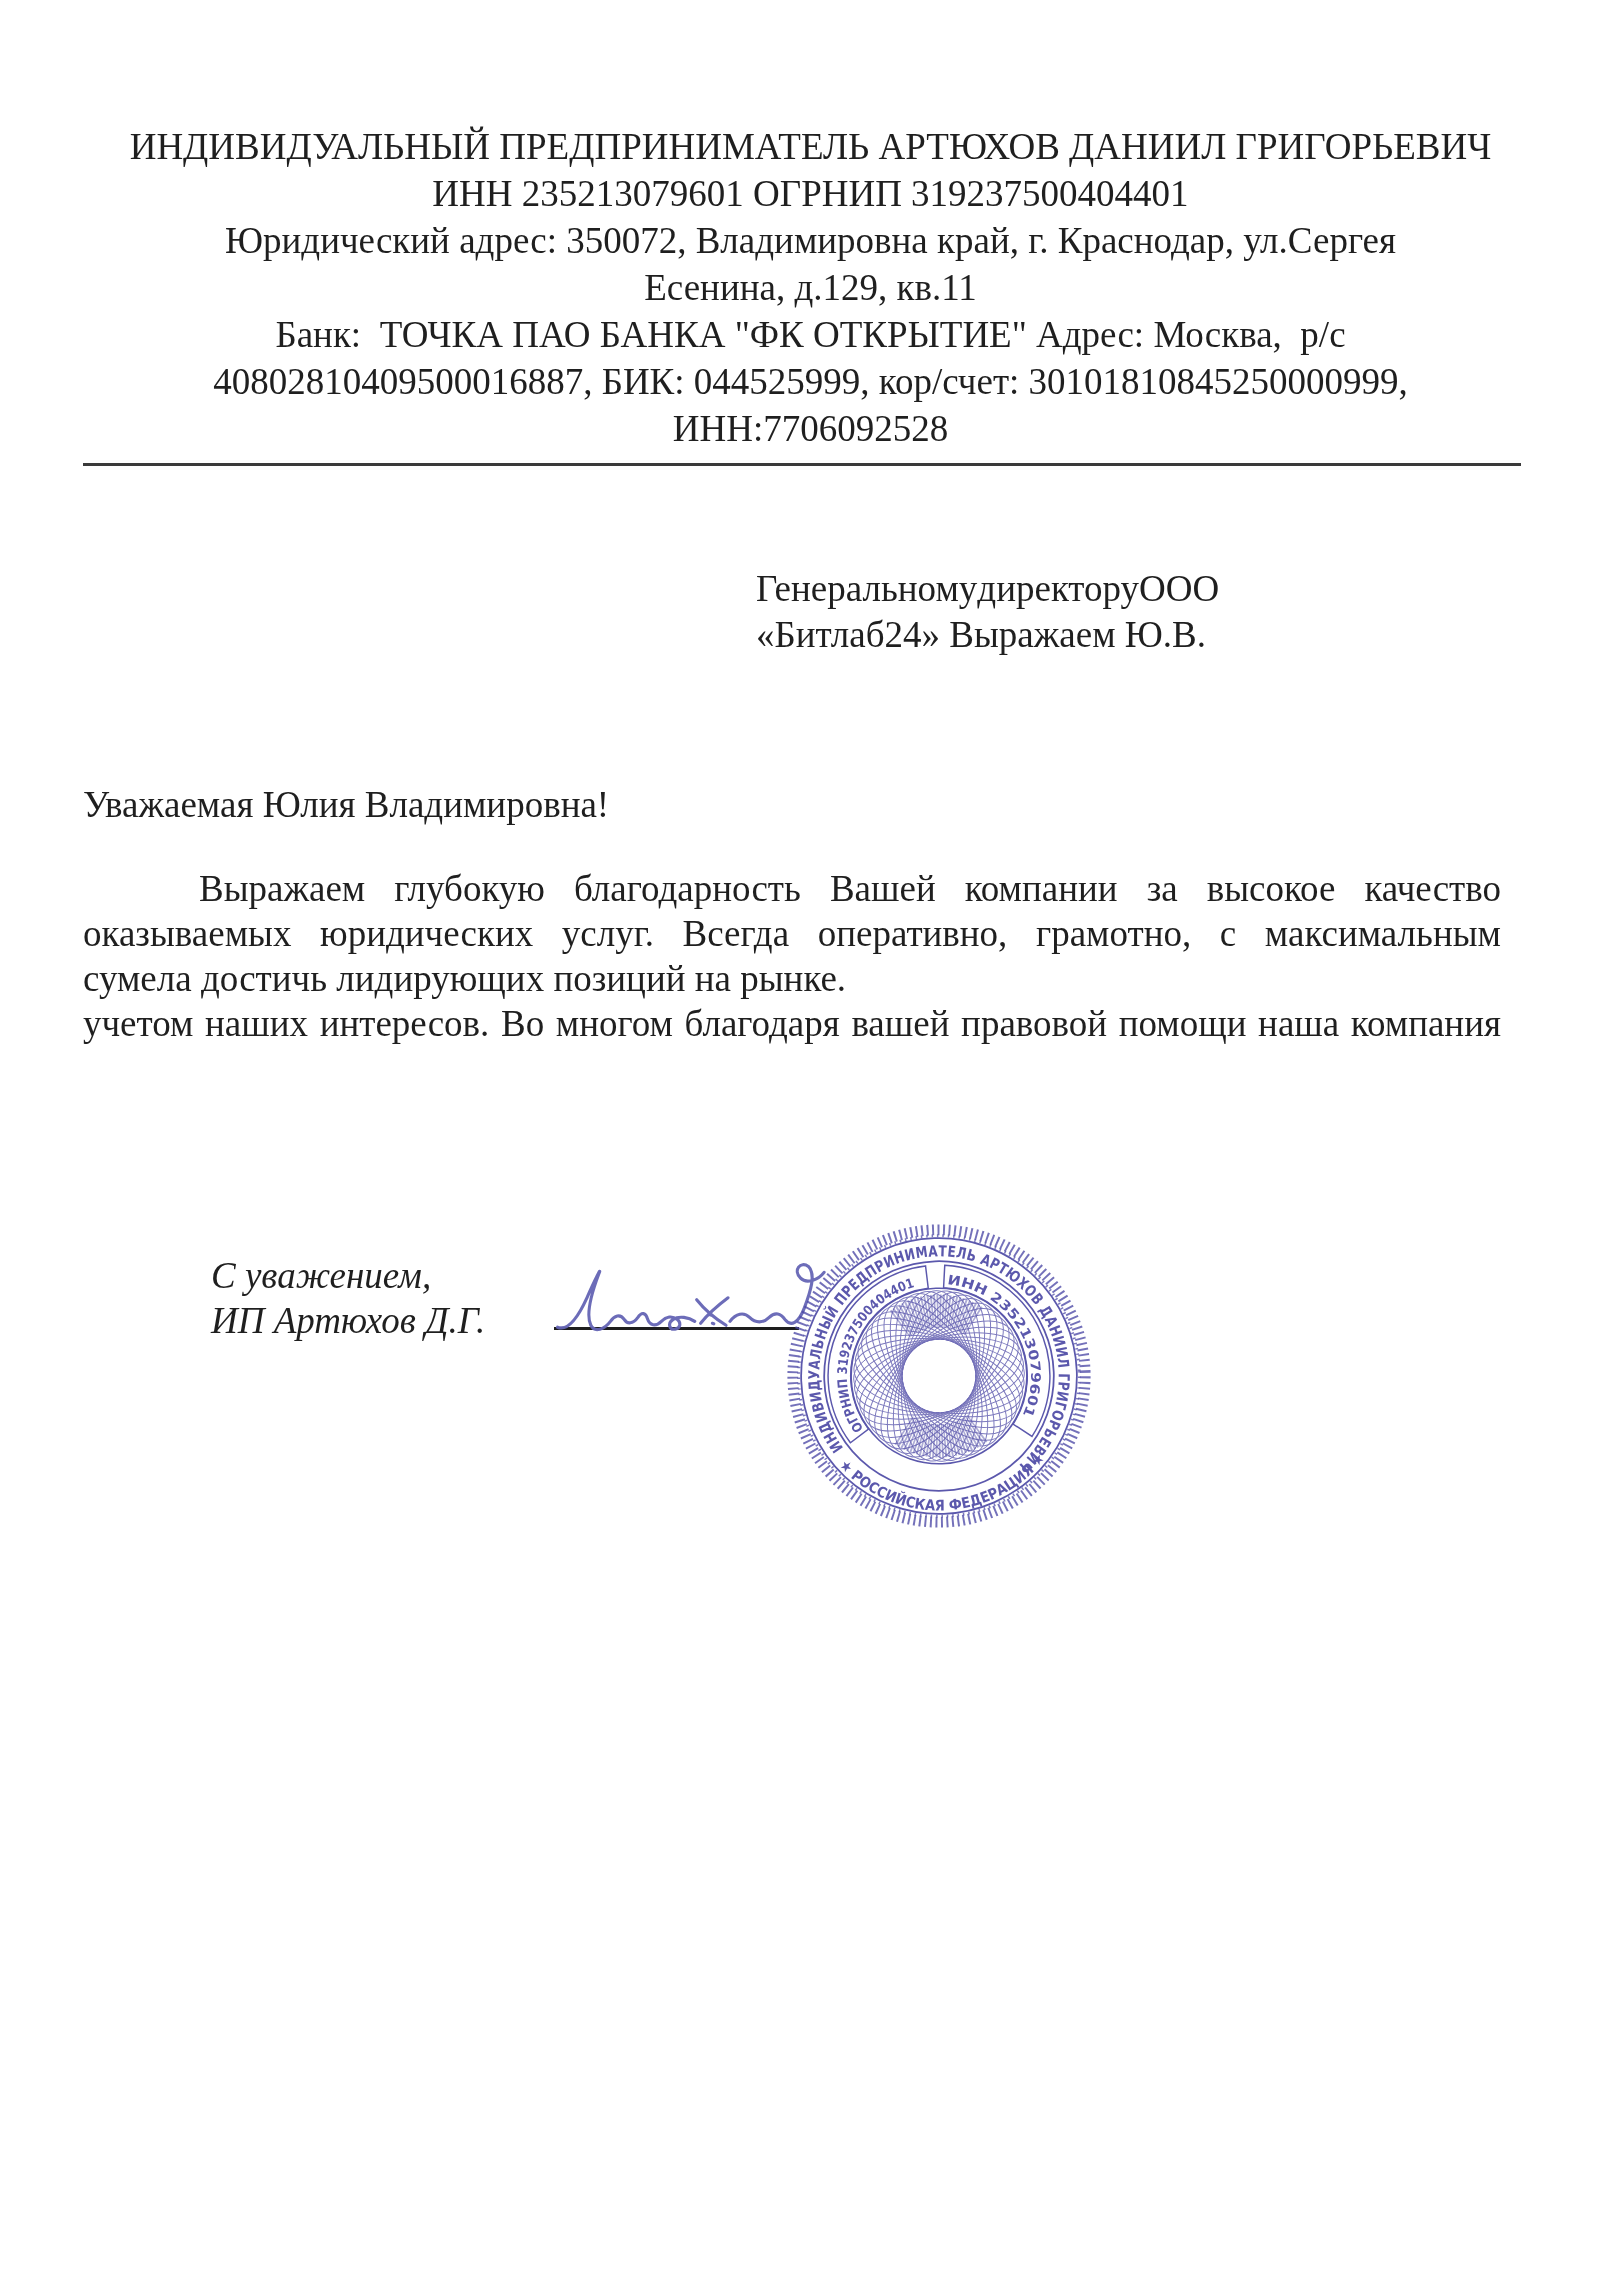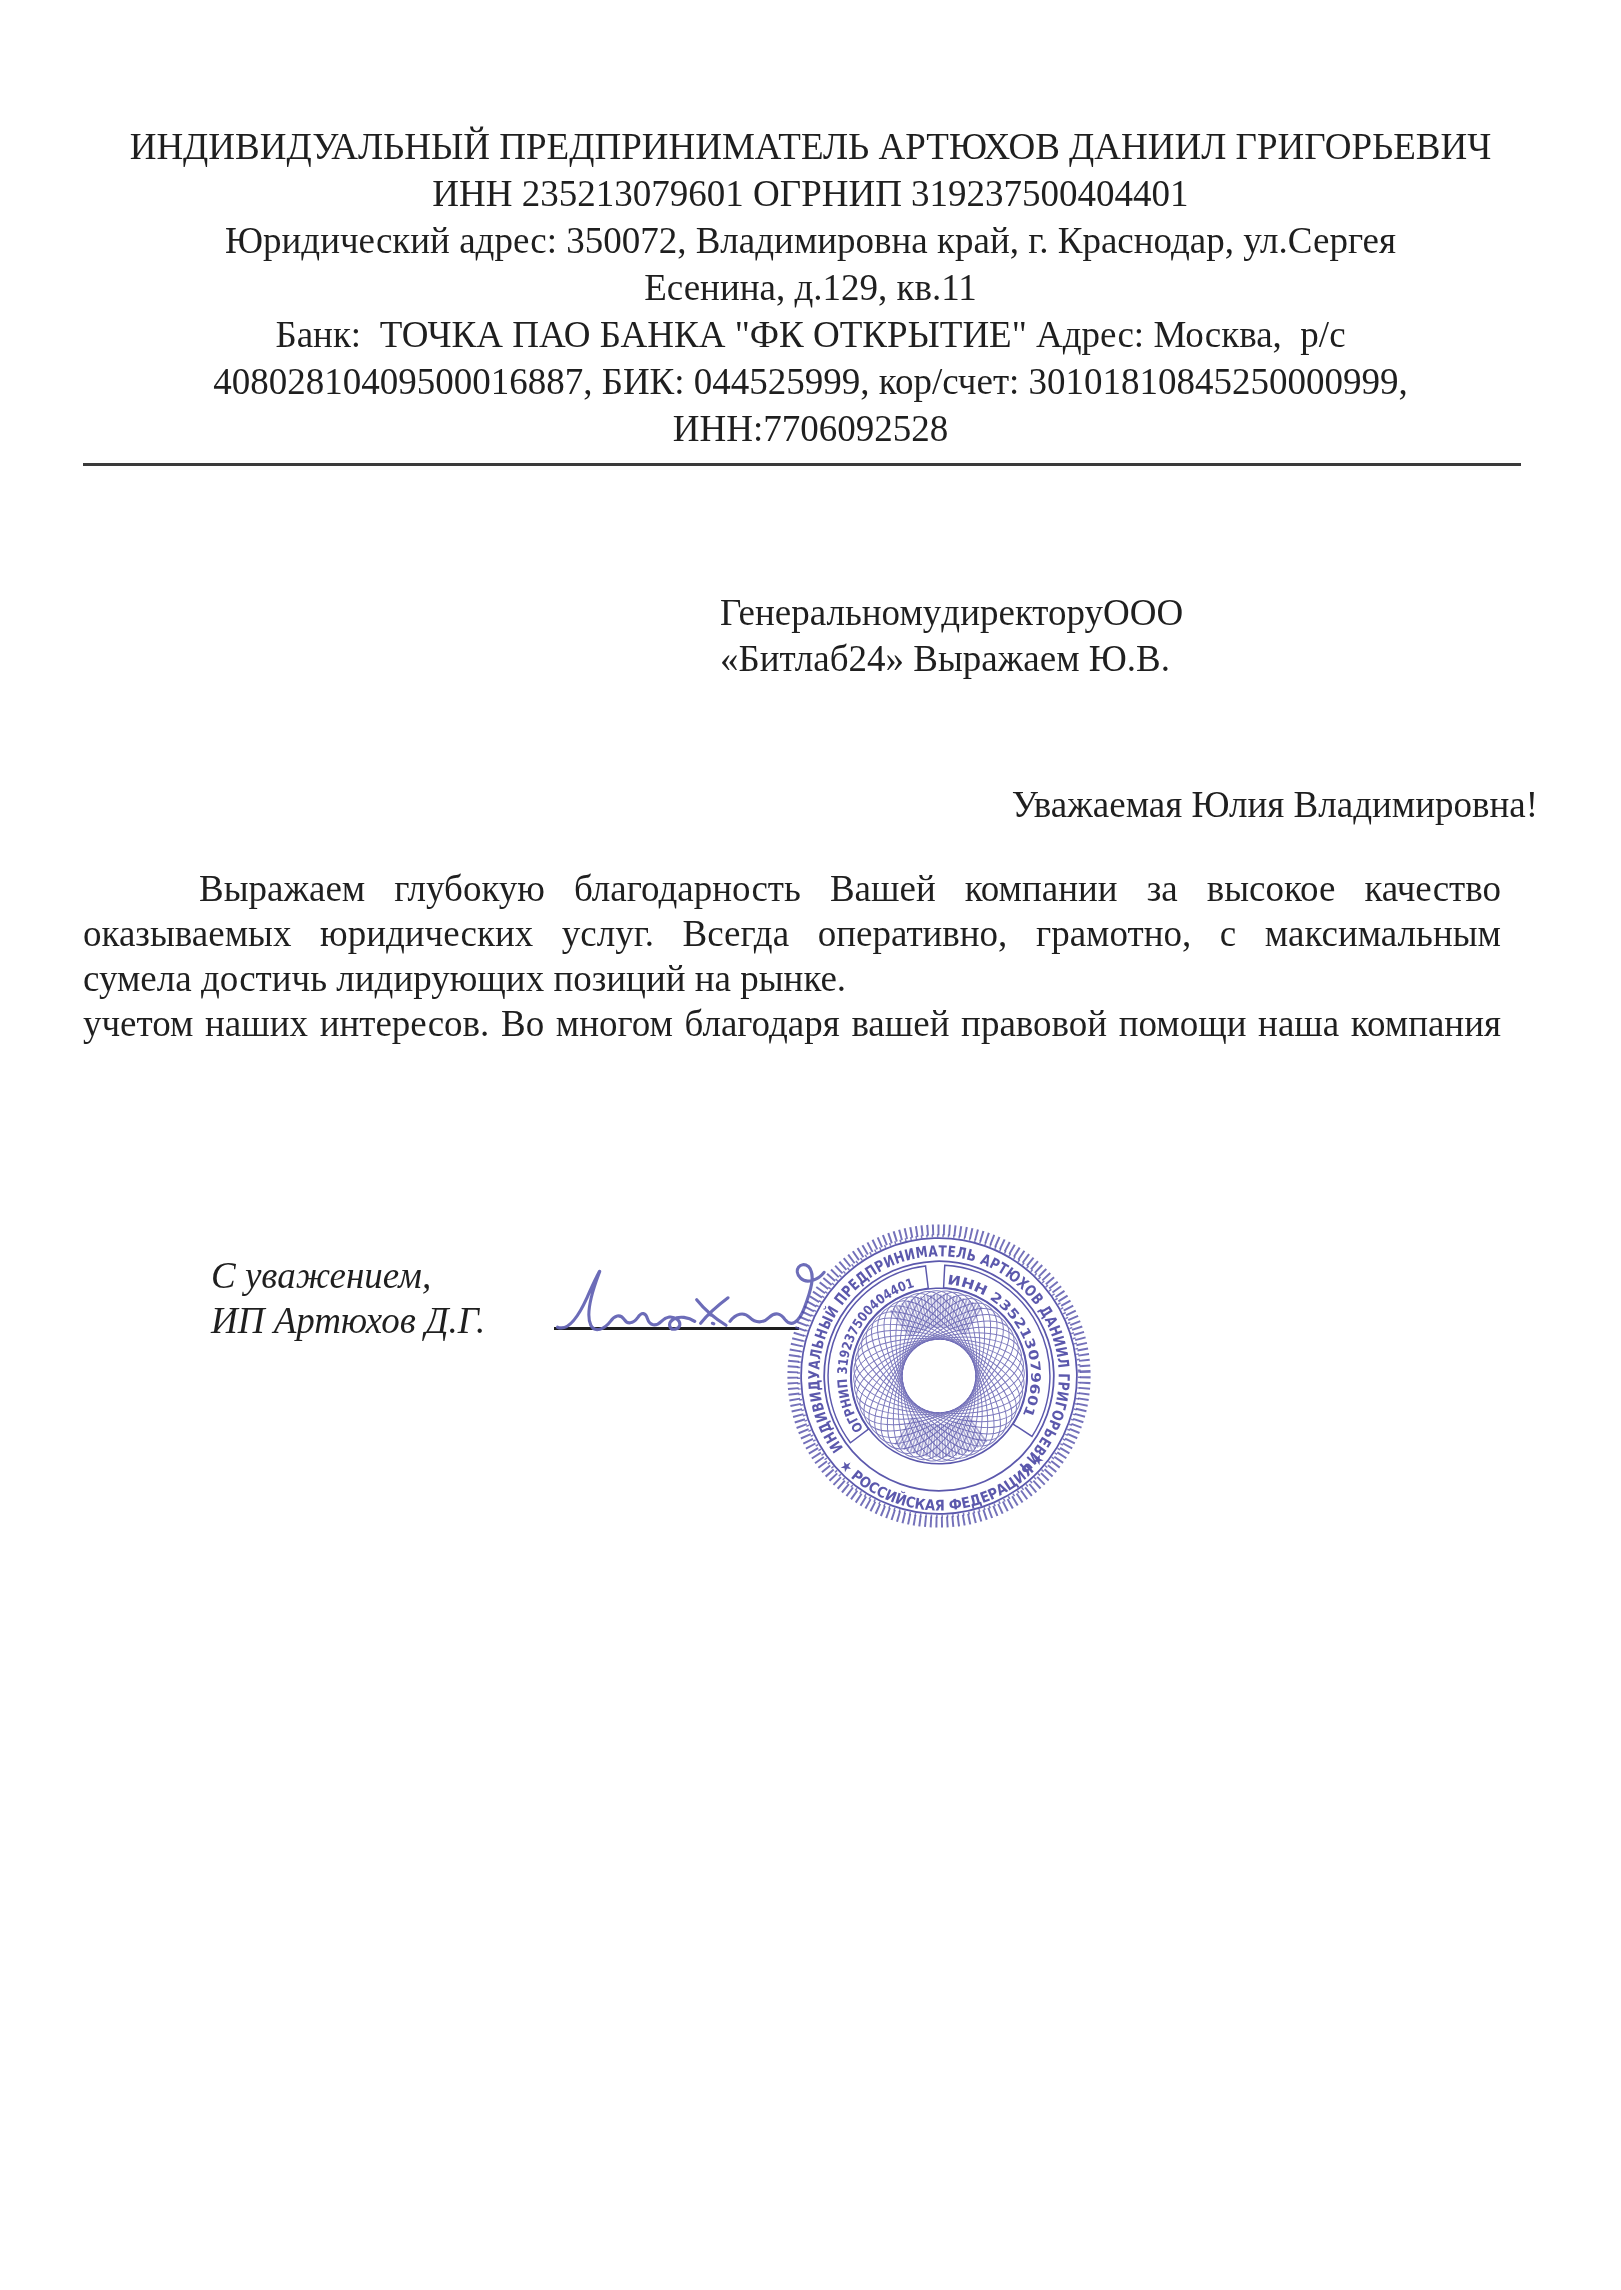--- a/index.html
+++ b/index.html
@@ -27,8 +27,8 @@
 
   
   .recipient {
-    position:absolute; top:566px; left:720px; width:416px;
-    font-size:37px; line-height:46px;margin-top:24px;
+    position:absolute; top:566px; left:756px; width:416px;
+    font-size:37px; line-height:46px;
   }
   .recipient .r-line1 { display:flex; justify-content:space-between; white-space:nowrap; }
   .recipient .r-line2 { white-space:nowrap; }

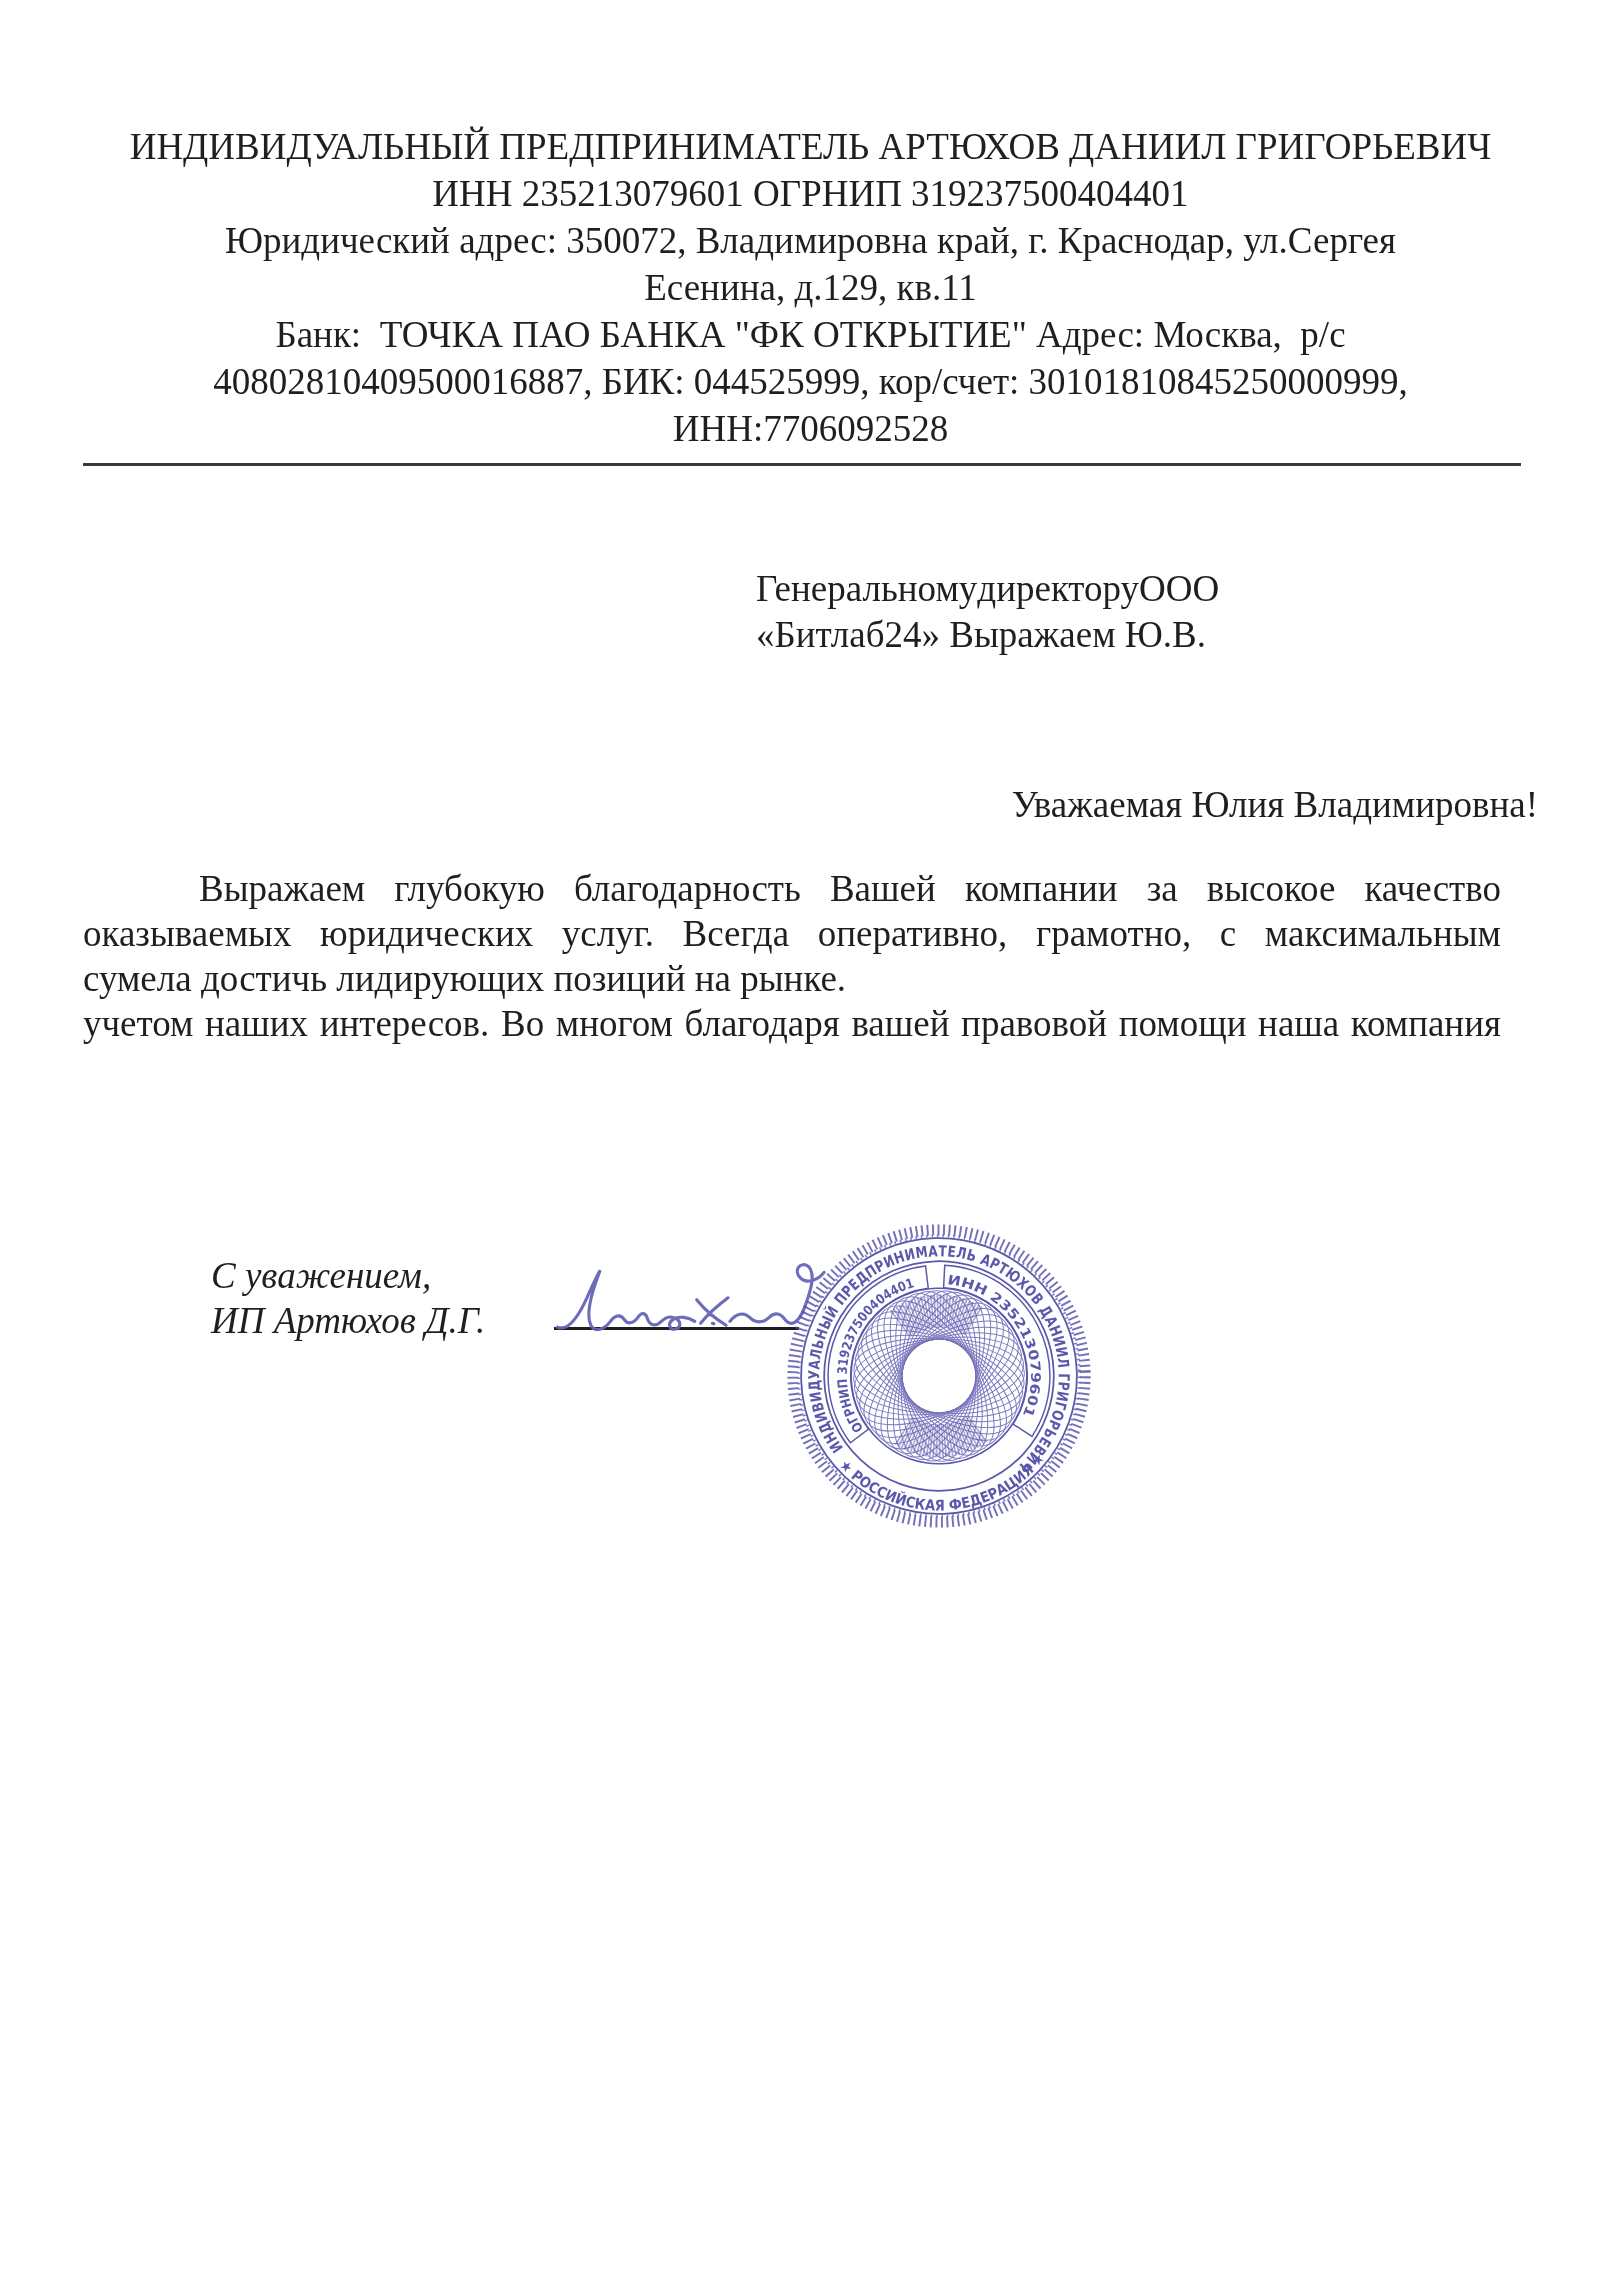--- a/index.html
+++ b/index.html
@@ -36,7 +36,7 @@
   
   .salutation {
     position:absolute; top:782px; left:83px; width:1455px;
-    font-size:37px; line-height:45px; text-align:right;
+    font-size:37px; line-height:45px; text-align:left;
   }
 
   

